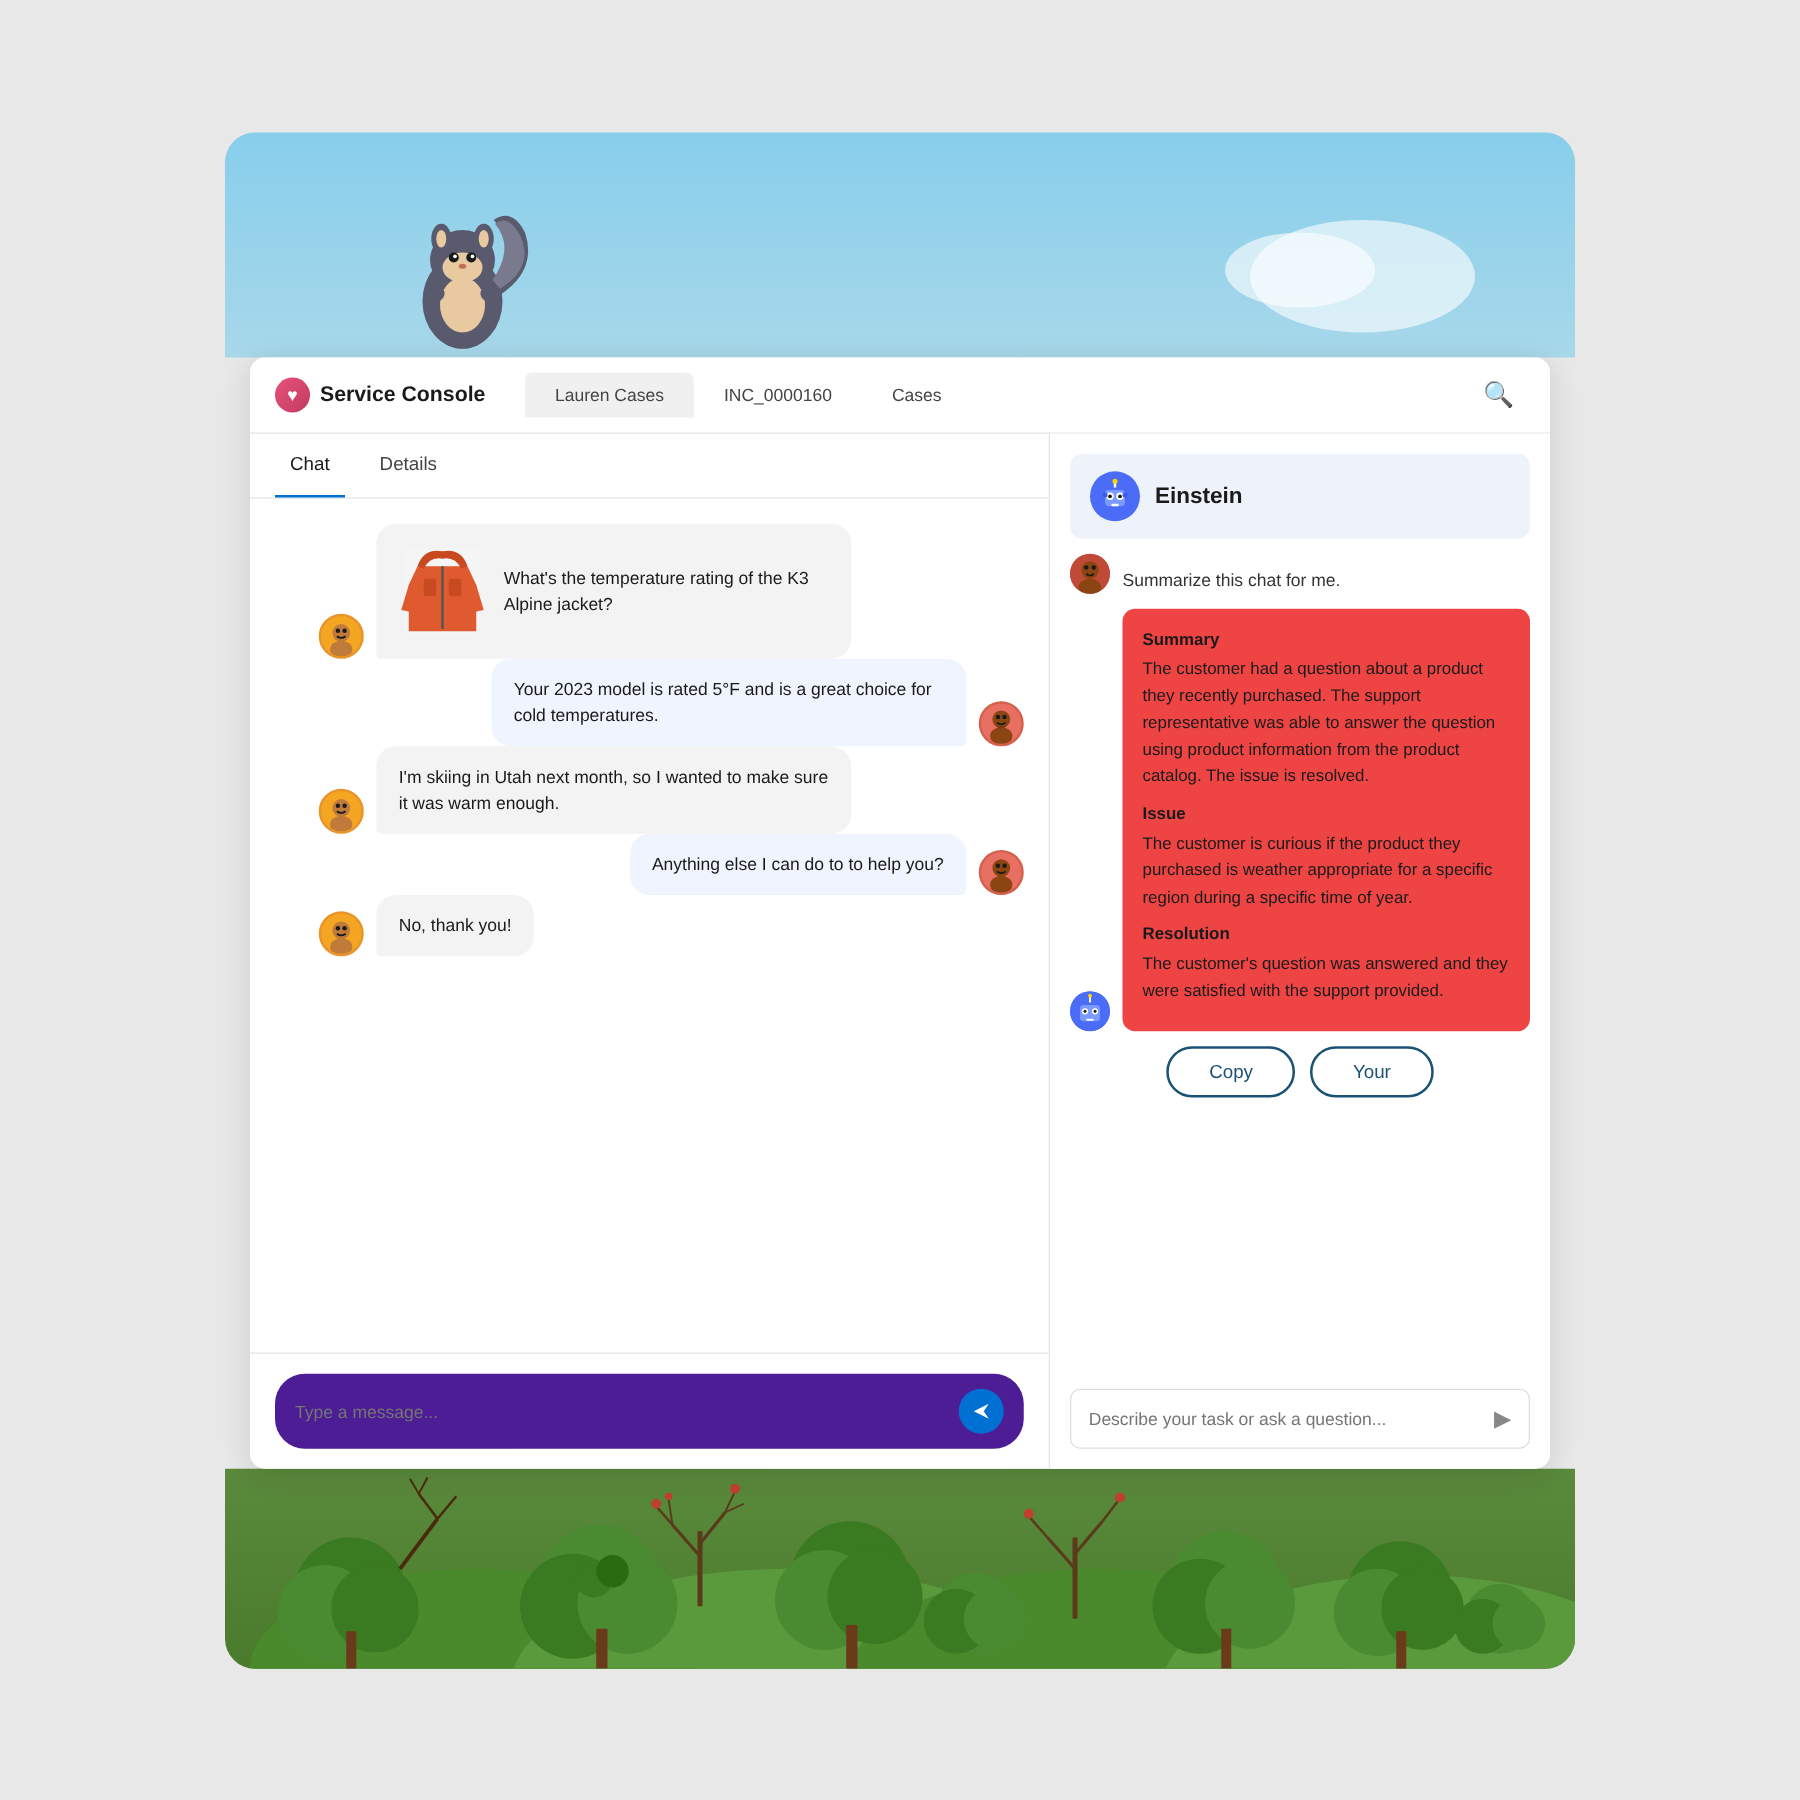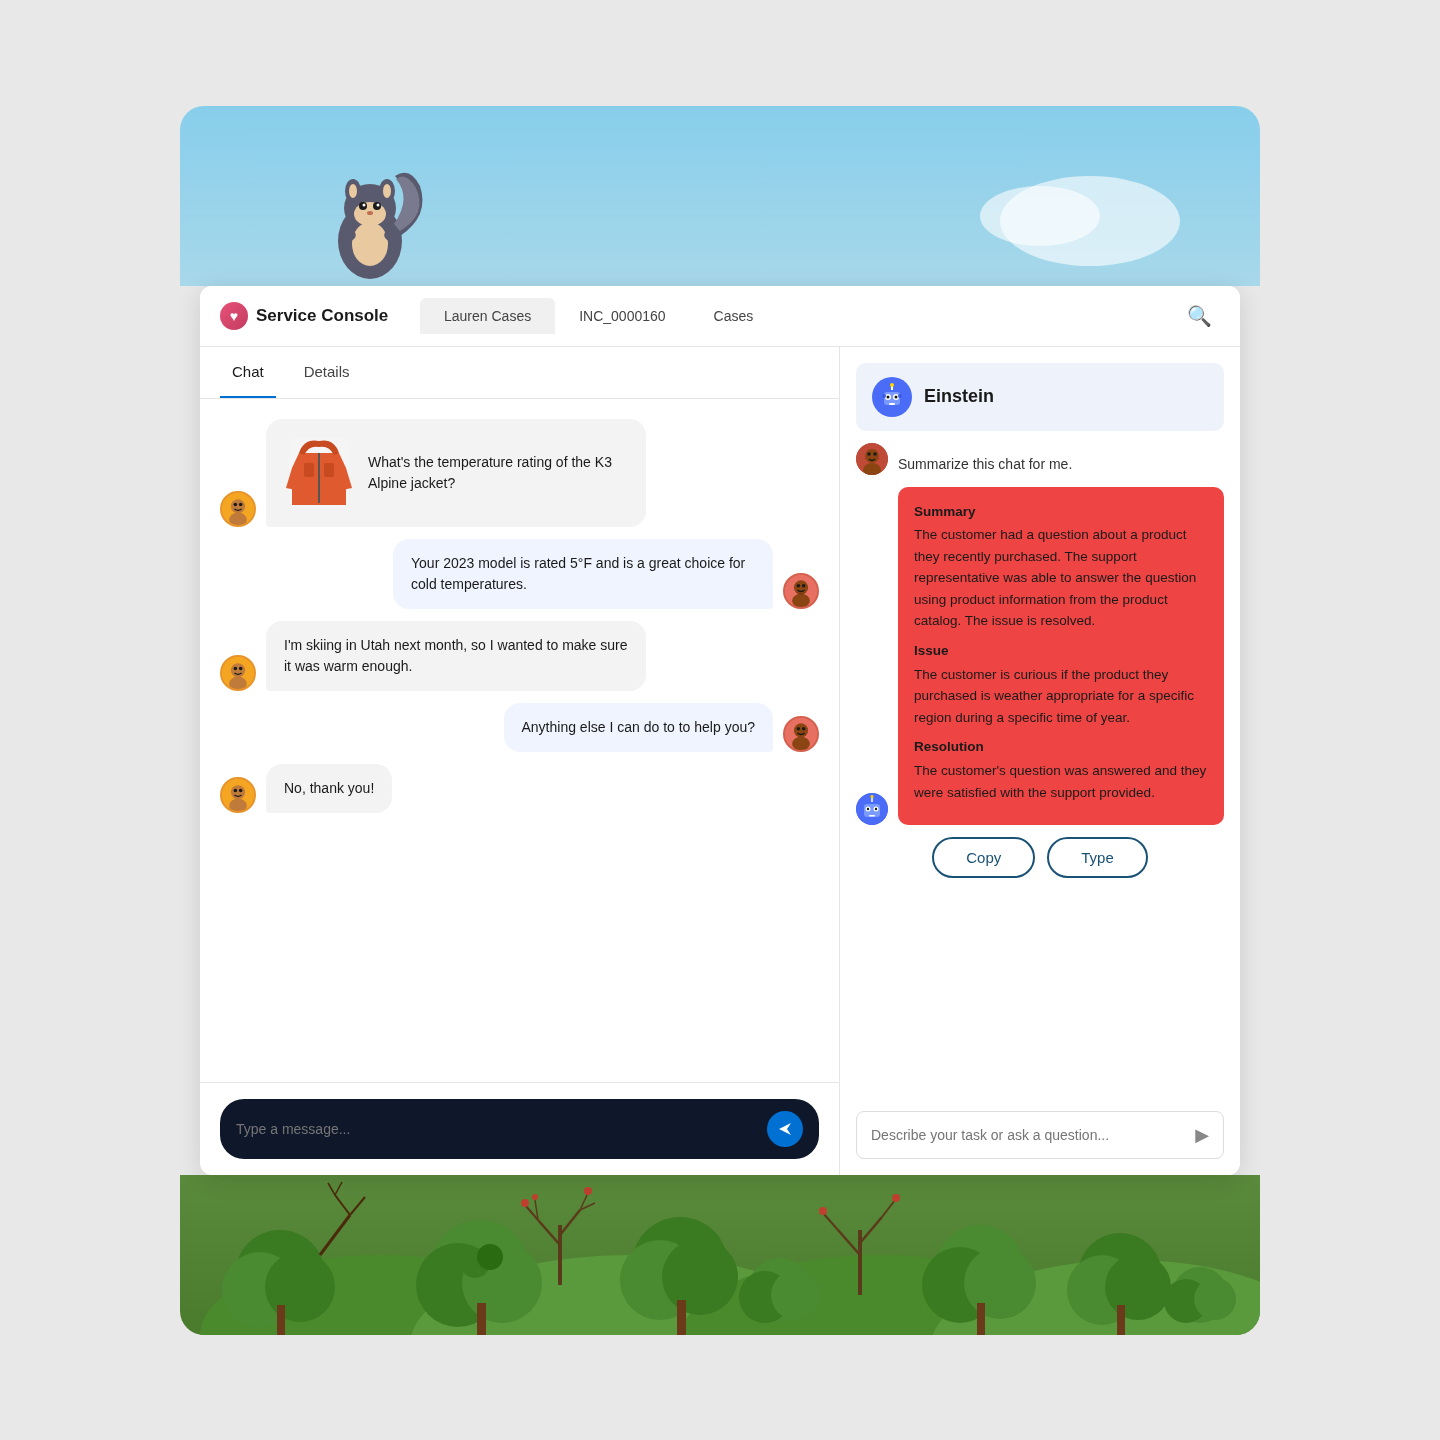--- a/index.html
+++ b/index.html
@@ -171,7 +171,7 @@
       padding: 20px;
       display: flex;
       flex-direction: column;
-      gap: 12px;
+      margin-left: 35px;
     }
 
     .message-row {

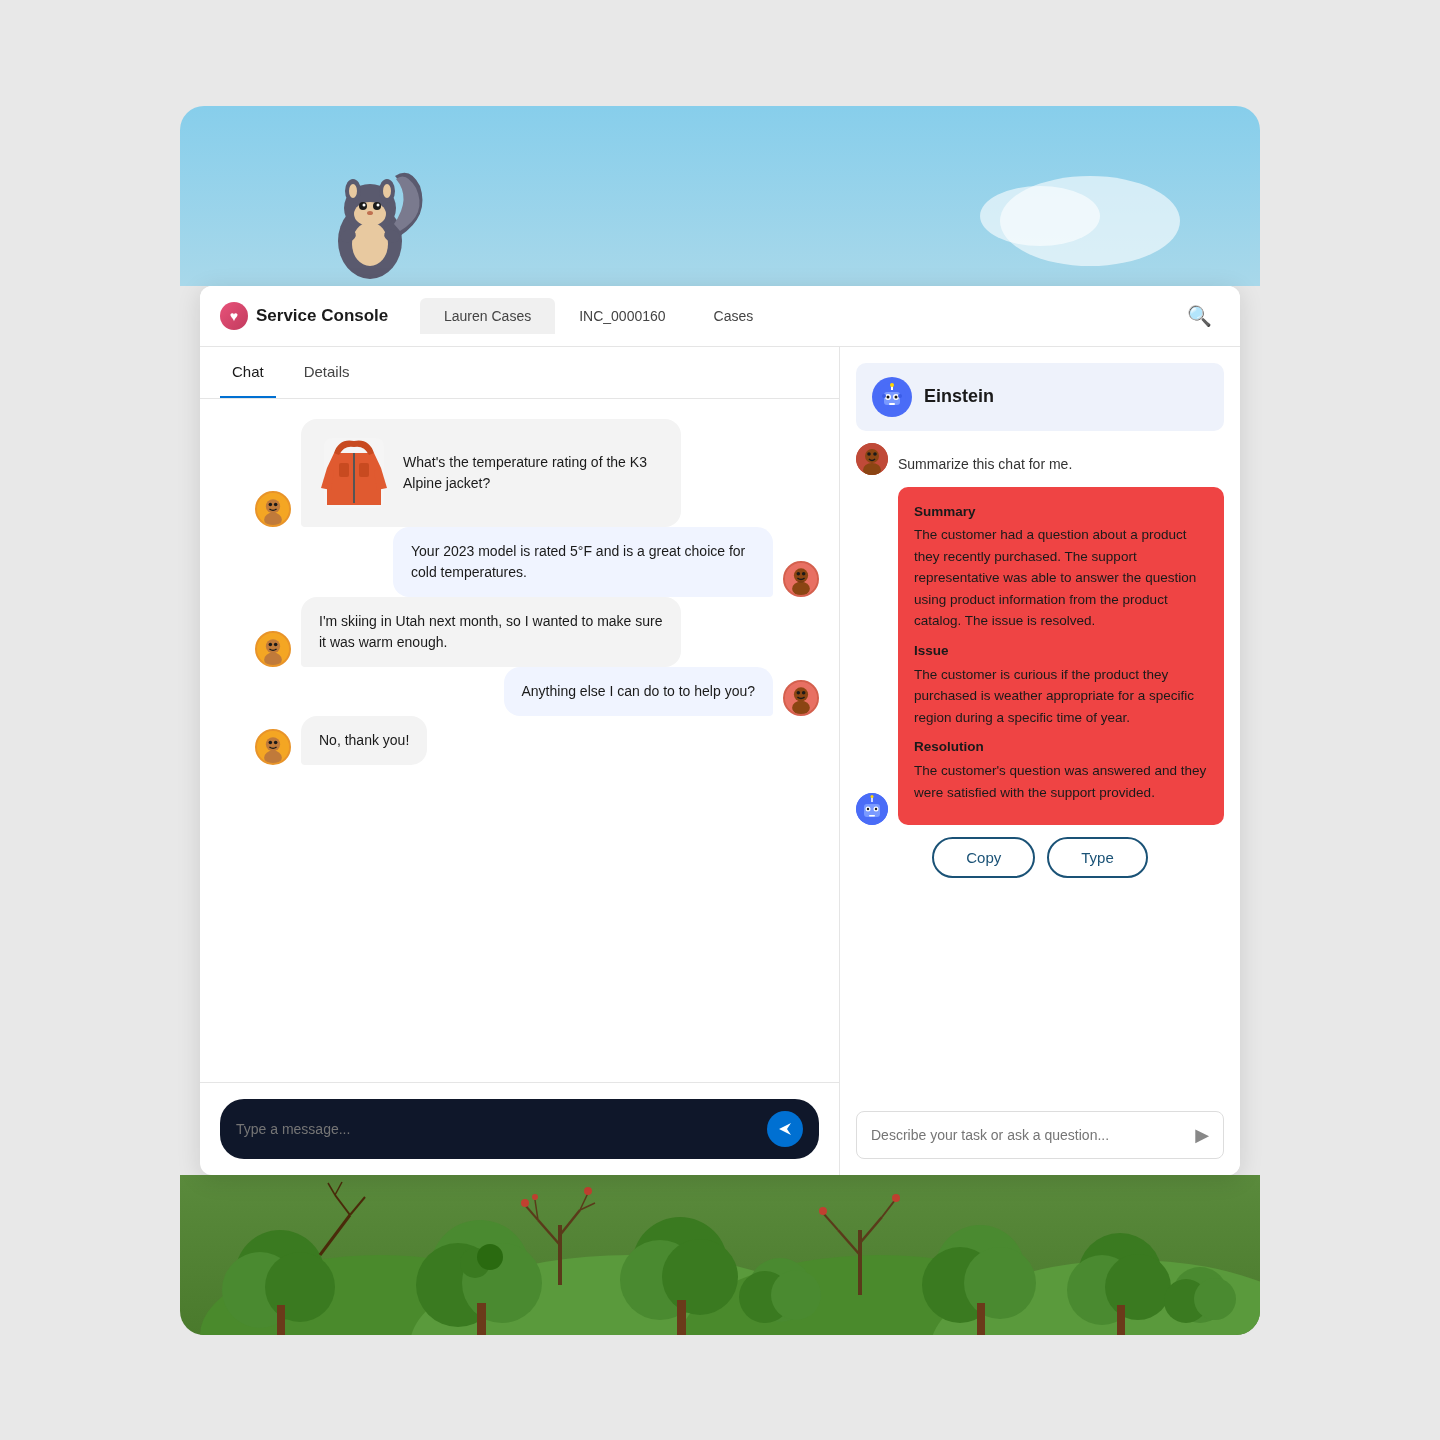--- a/index.html
+++ b/index.html
@@ -659,7 +659,7 @@
 
         <div class="action-buttons">
           <button class="action-btn">Copy</button>
-          <button class="action-btn">Type</button>
+          <button class="action-btn">Your</button>
         </div>
 
         <div class="einstein-input-area">

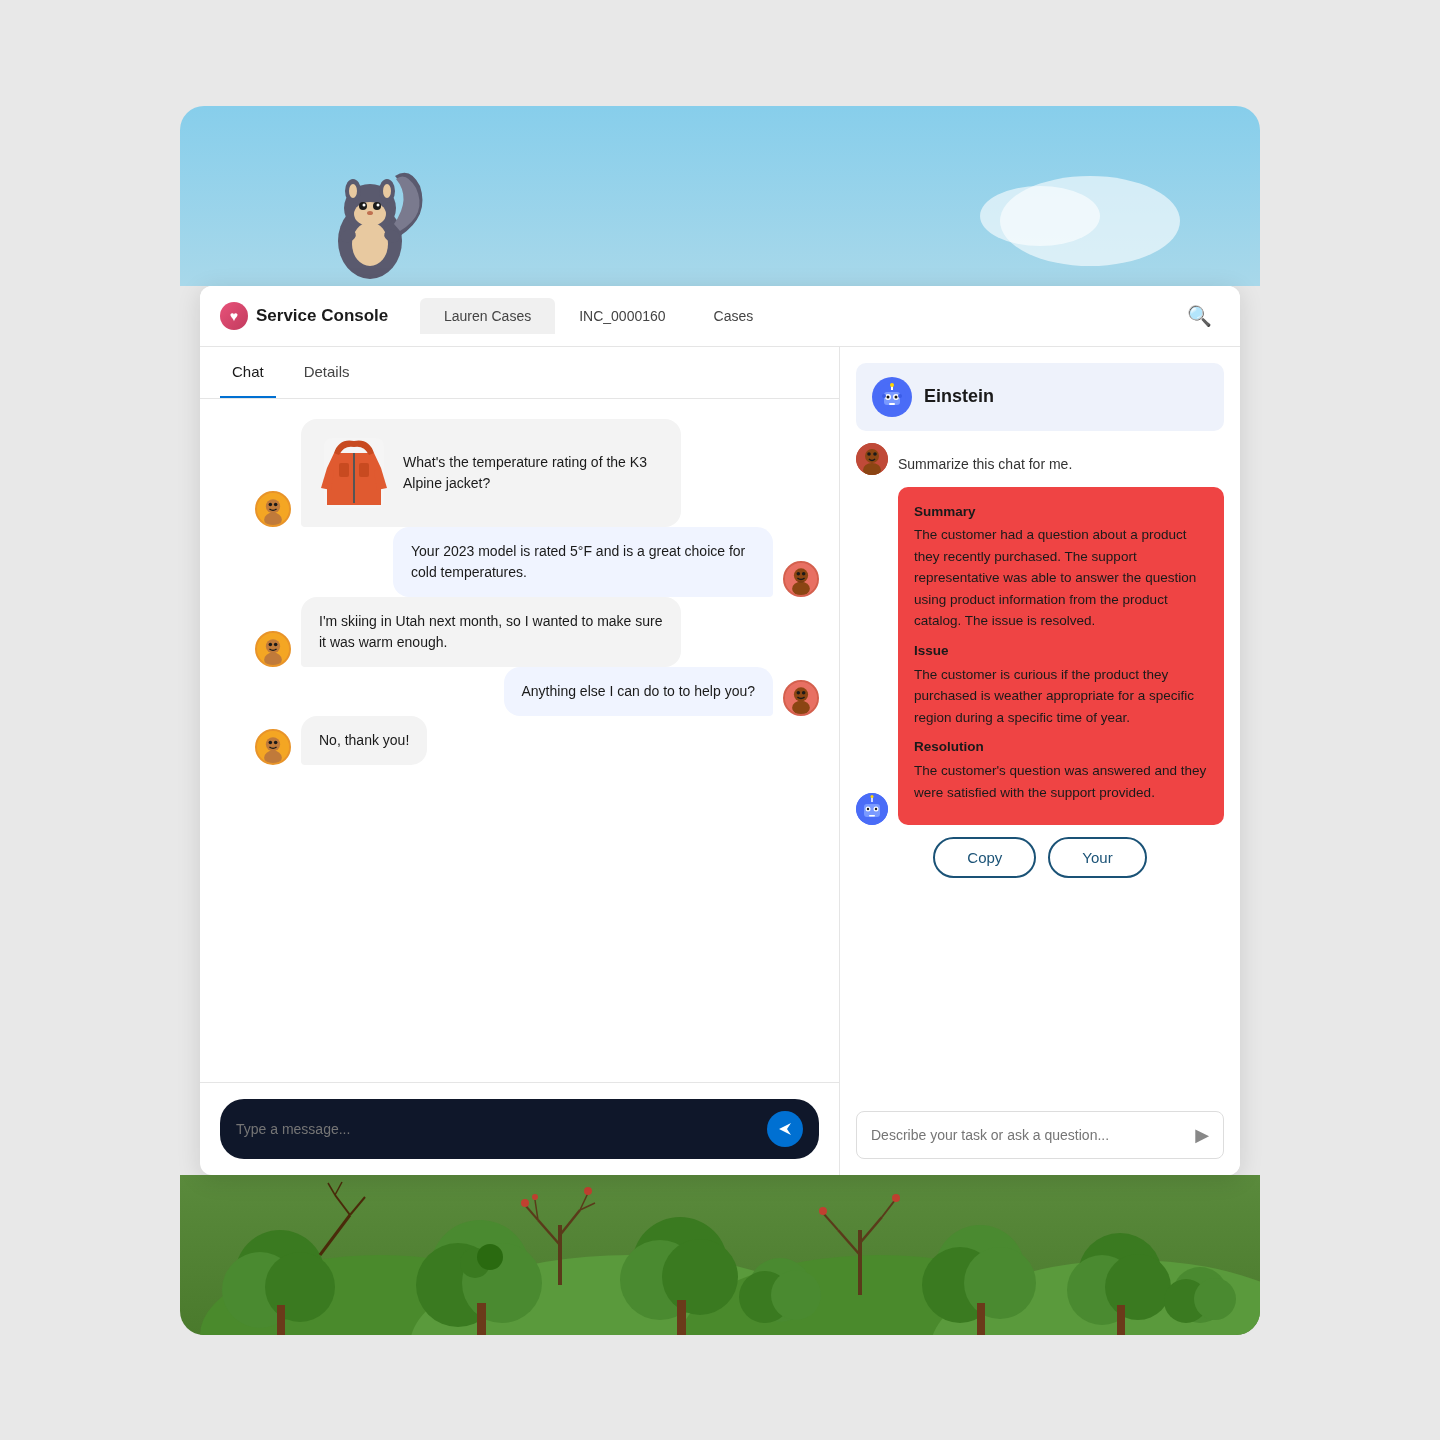--- a/index.html
+++ b/index.html
@@ -250,7 +250,7 @@
     .chat-input-wrapper {
       display: flex;
       align-items: center;
-      background: #0f172a;
+      background: #4c1d95;
       border-radius: 24px;
       padding: 12px 16px;
       gap: 10px;

